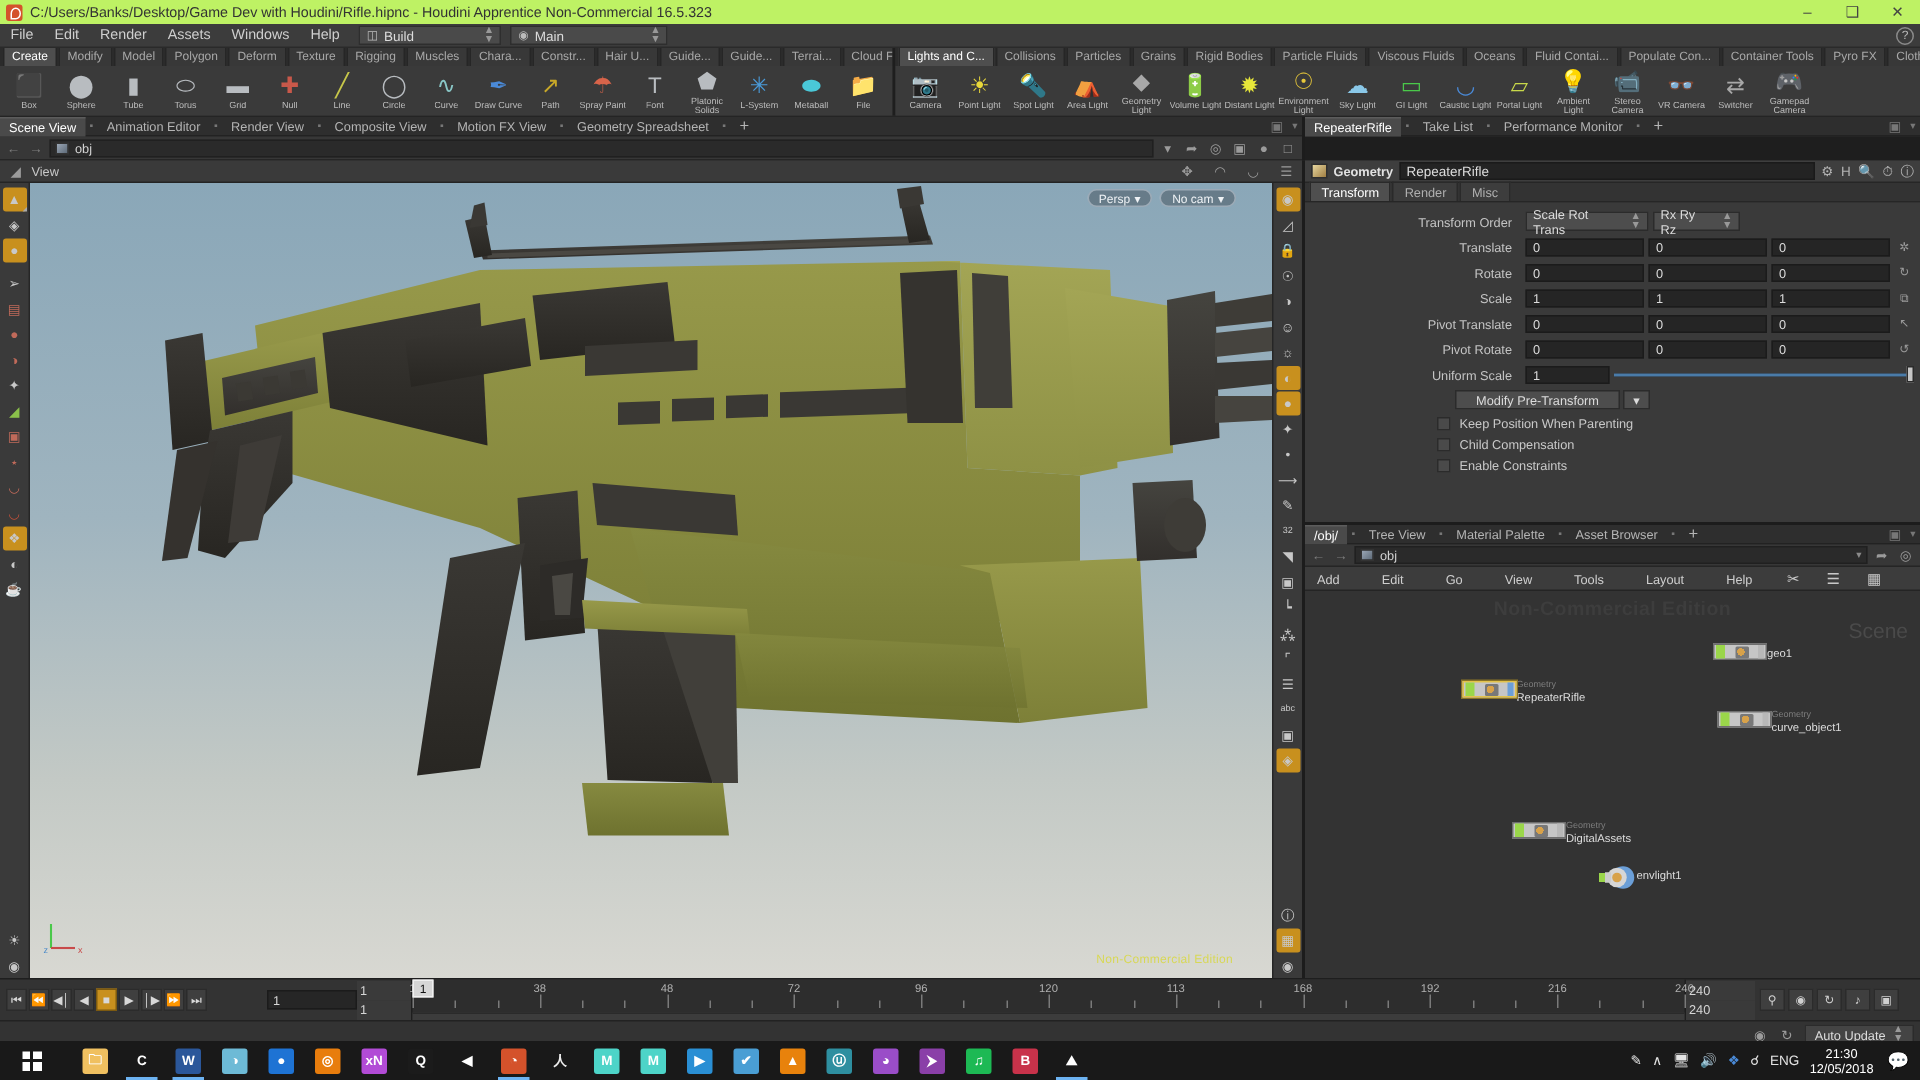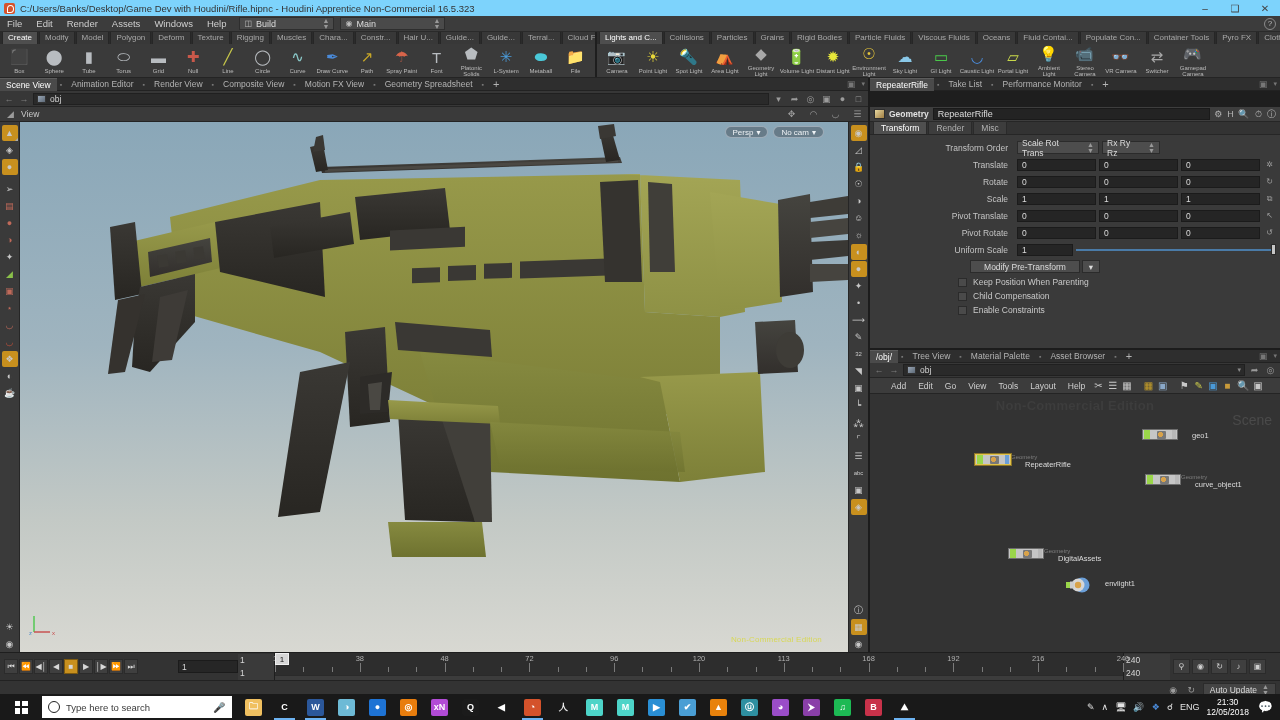--- a/index.html
+++ b/index.html
@@ -8,7 +8,7 @@
   .app { position:relative; width:1280px; height:720px; }
 
   
-  .titlebar { height:16px; background:#7dd3fc; display:flex; align-items:center;
+  .titlebar { height:16px; background:#bef264; display:flex; align-items:center;
     padding-left:4px; color:#333; font-size:9.5px; position:relative; }
   .titlebar .hicon { width:11px; height:11px; background:#d4522b; border-radius:2px;
     margin-right:5px; position:relative; }

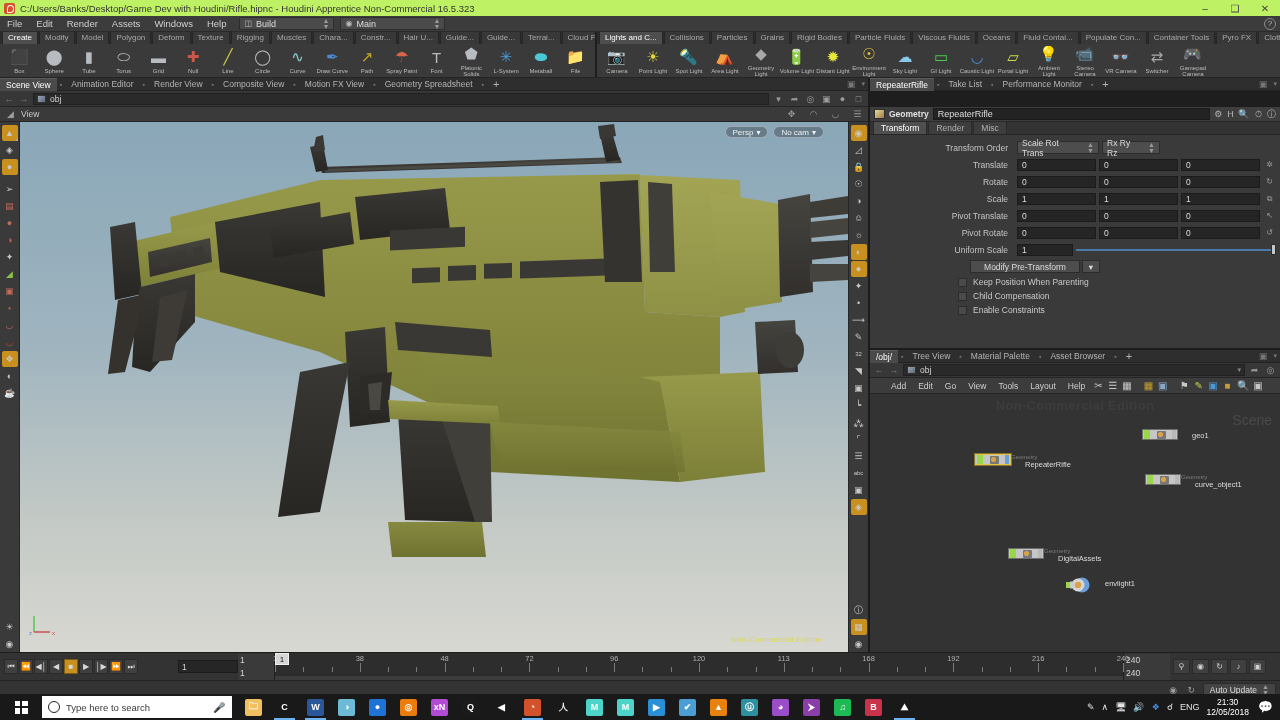--- a/index.html
+++ b/index.html
@@ -141,7 +141,7 @@
   .netpath { height:15px; background:#373737; display:flex; align-items:center;
     padding:0 3px; gap:3px; border-bottom:1px solid #252525; }
   .netmenu { height:16px; background:#3c3c3c; display:flex; align-items:center;
-    gap:2px; padding:0 16px; border-bottom:1px solid #242424; }
+    gap:18px; padding:0 3px; border-bottom:1px solid #242424; }
   .nm { font-size:8.5px; padding:0 5px; color:#cfcfcf; line-height:16px; }
   .nmi { width:14px; height:13px; display:flex; align-items:center; justify-content:center; }
   .netcanvas { flex:1; position:relative; background:#333333; overflow:hidden;padding-left:24px; }

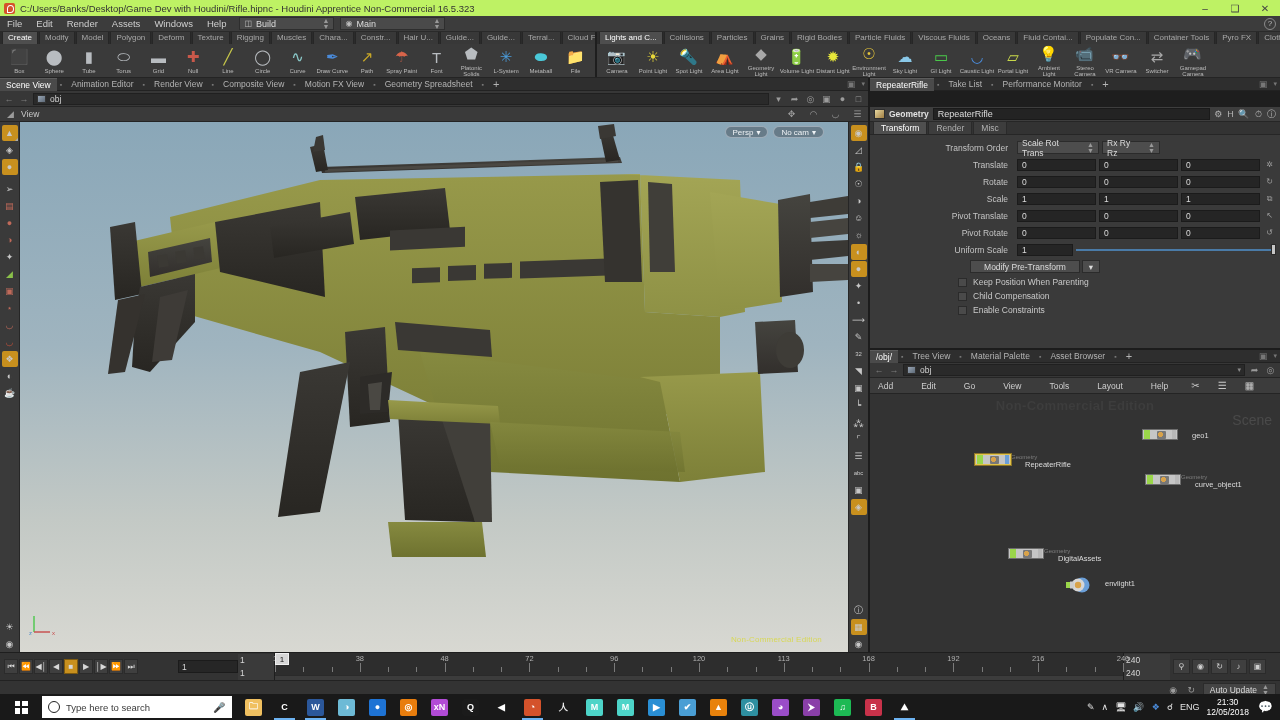--- a/index.html
+++ b/index.html
@@ -156,7 +156,7 @@
   .nodebox .rbar { width:4px; height:9px; background:#6b9fd8; position:absolute; right:1px; }
   .nodebox .mid { width:9px; height:8px; margin-left:7px;
     background:radial-gradient(circle at 40% 45%,#d8a24a 0 35%, #787878 36%); border-radius:1px; }
-  .nlabel { font-size:7.5px; color:#dddddd; margin-left:14px; line-height:8px; }
+  .nlabel { font-size:7.5px; color:#dddddd; margin-left:0; line-height:8px; }
   .ntype { font-size:6px; color:#7d7d7d; line-height:7px; }
 
   

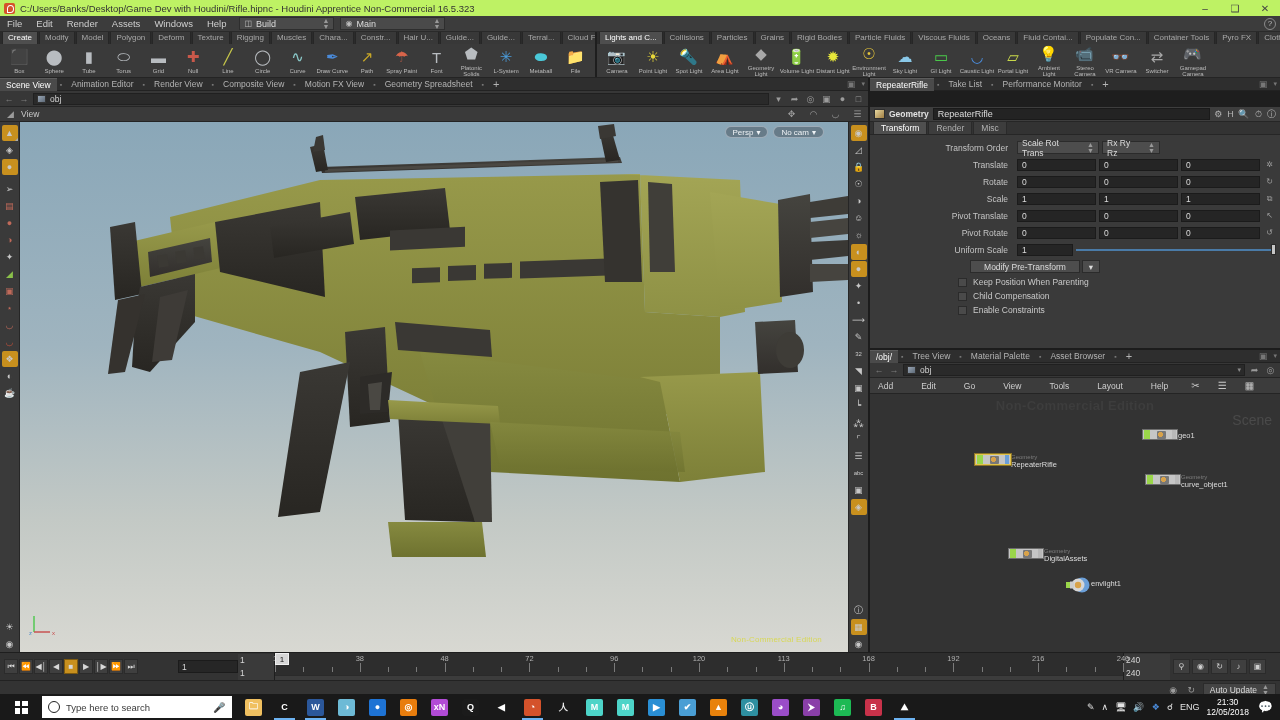--- a/index.html
+++ b/index.html
@@ -990,11 +990,6 @@
           <i></i>
       </div>
     </div>
-    <div class="searchbox">
-      <div class="circ"></div>
-      <div class="txt">Type here to search</div>
-      <div style="color:#555">🎤</div>
-    </div>
     <div class="tbicons" id="taskbar-apps">
         <div class="tbapp">
           <div class="sq" style="background: rgb(240, 192, 96); color: rgb(255, 255, 255);">🗀</div>

